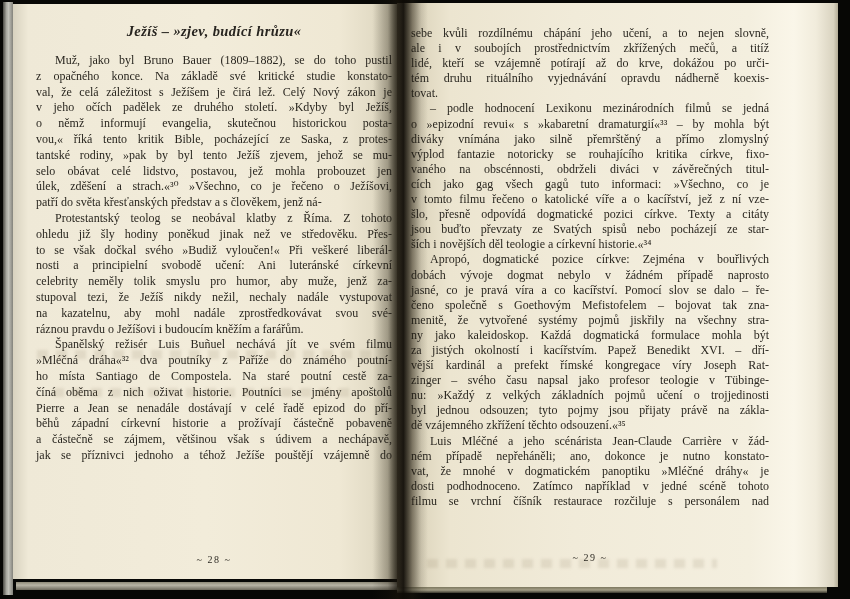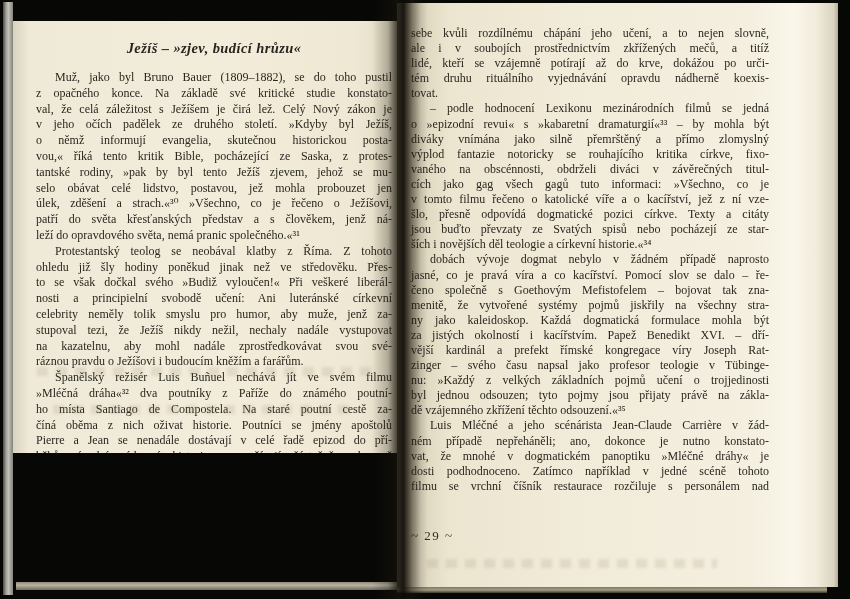--- a/index.html
+++ b/index.html
@@ -19,9 +19,8 @@
   
   .page{position:absolute;overflow:hidden;}
   .page-left{
-    left:13px;top:21px;width:384px;height:432px;
+    left:13px;top:4px;width:384px;height:575px;
     background:linear-gradient(90deg,#d8d2bf 0%,#efe9d7 4%,#f2ecda 50%,#efe8d4 85%,#e2dbc5 94%,#c9c2ab 98%,#9f9880 100%);
-    padding-left:18px;
   }
   .page-right{
     left:397px;top:3px;width:441px;height:584px;

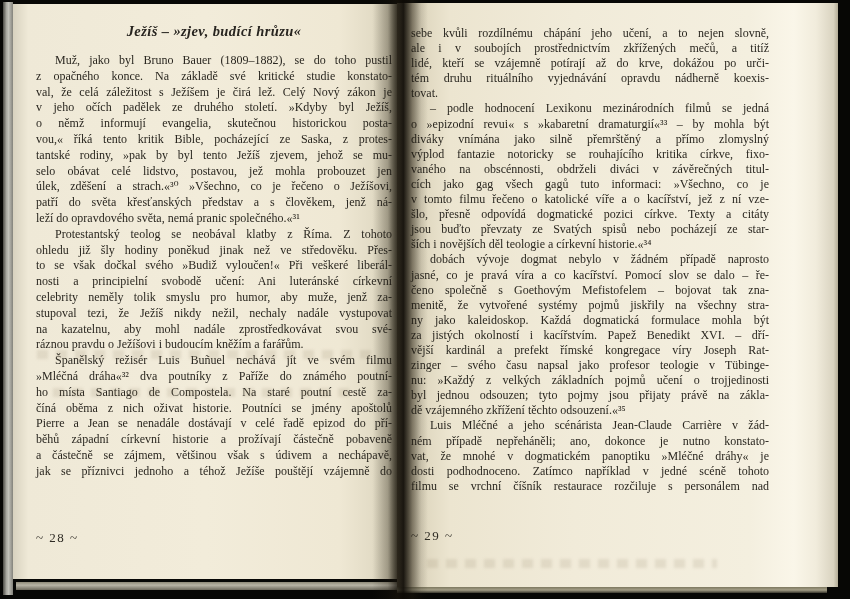--- a/index.html
+++ b/index.html
@@ -101,7 +101,6 @@
           <div class="tline">selo obávat celé lidstvo, postavou, jež mohla probouzet jen</div>
           <div class="tline">úlek, zděšení a strach.«³⁰ »Všechno, co je řečeno o Ježíšovi,</div>
           <div class="tline">patří do světa křesťanských představ a s člověkem, jenž ná-</div>
-          <div class="tline">leží do opravdového světa, nemá pranic společného.«³¹</div>
         </div>
       <div class="para indent">
           <div class="tline">Protestantský teolog se neobával klatby z Říma. Z tohoto</div>

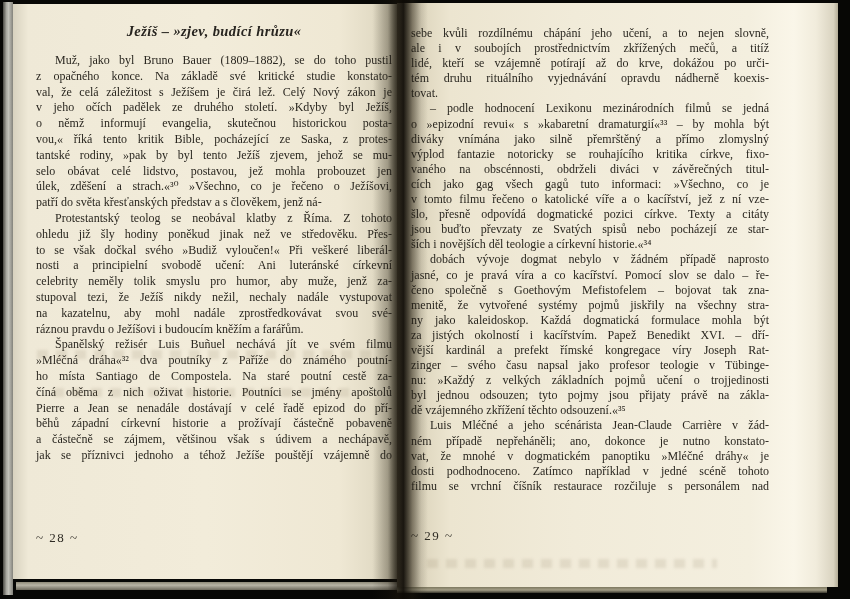--- a/index.html
+++ b/index.html
@@ -150,6 +150,7 @@
           <div class="tline">ších i novějších děl teologie a církevní historie.«³⁴</div>
         </div>
       <div class="para indent">
+          <div class="tline">Apropó, dogmatické pozice církve: Zejména v bouřlivých</div>
           <div class="tline">dobách vývoje dogmat nebylo v žádném případě naprosto</div>
           <div class="tline">jasné, co je pravá víra a co kacířství. Pomocí slov se dalo – ře-</div>
           <div class="tline">čeno společně s Goethovým Mefistofelem – bojovat tak zna-</div>

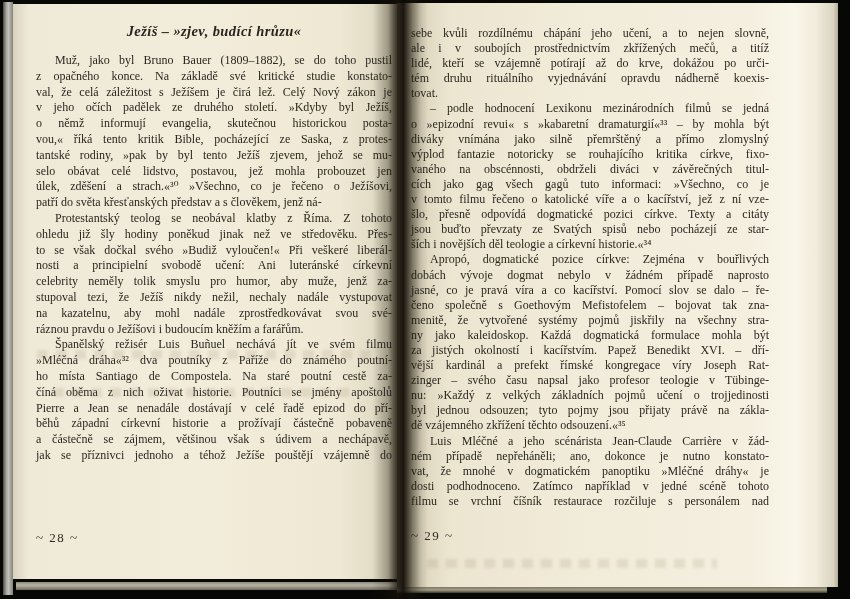--- a/index.html
+++ b/index.html
@@ -68,7 +68,7 @@
   .para.indent .tline:first-child{text-indent:19px;}
 
   .pagenum{
-    position:absolute;text-align:left;font-size:13px;letter-spacing:1.5px;color:#2e2b24;
+    position:absolute;text-align:center;font-size:10px;letter-spacing:1.5px;color:#2e2b24;margin-top:24px;
   }
   .pagenum-left{left:23px;top:526px;width:356px;}
   .pagenum-right{left:14px;top:525px;width:358px;}

